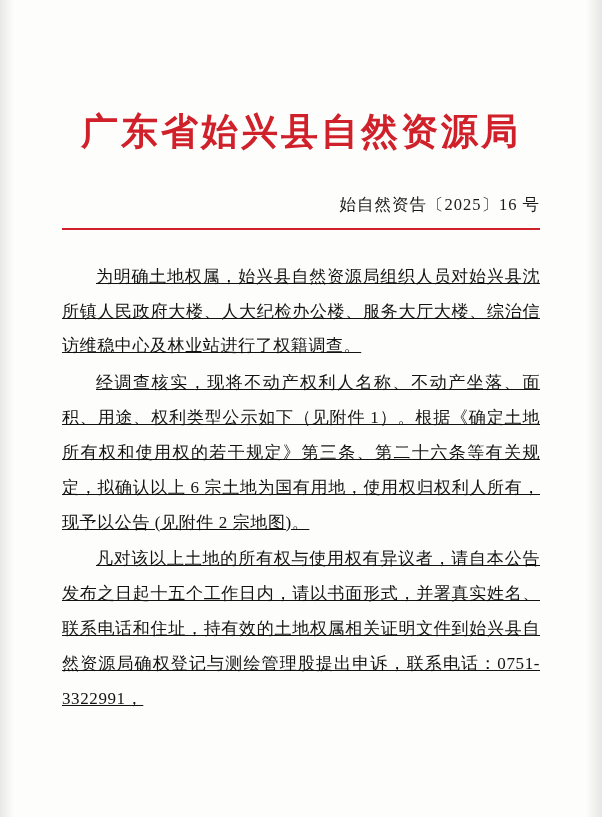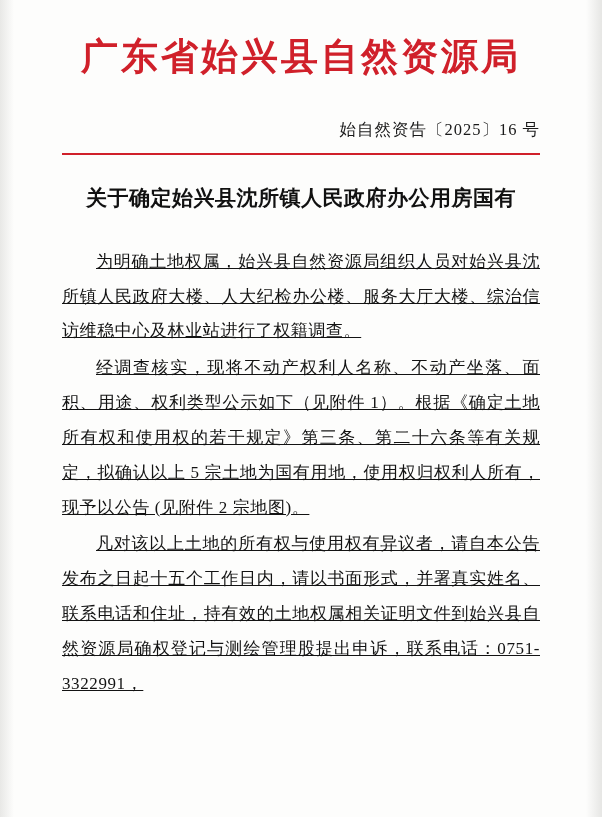--- a/index.html
+++ b/index.html
@@ -49,7 +49,7 @@
     font-weight: bold;
     font-size: 37px;
     letter-spacing: 3px;
-    padding-top: 36px;
+    padding-top: 111px;
     line-height: 1.1;
     white-space: nowrap;
   }

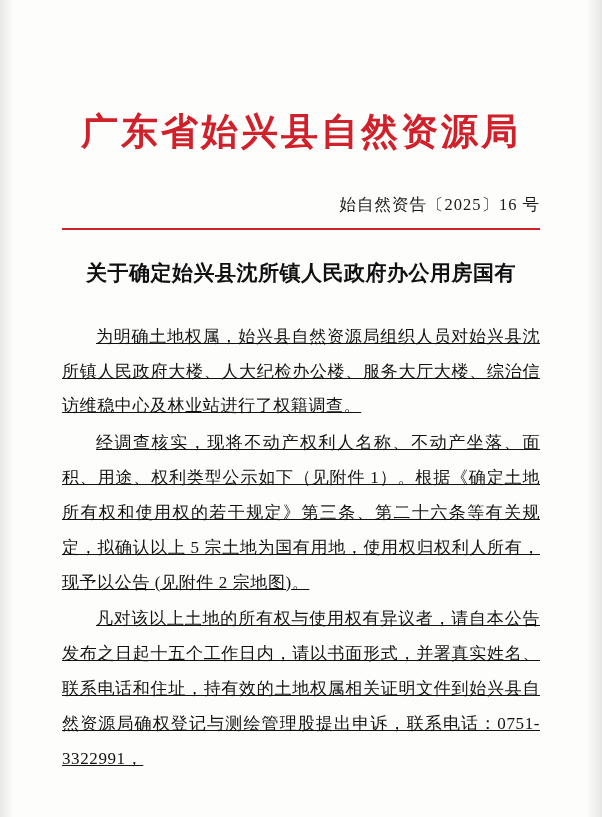--- a/index.html
+++ b/index.html
@@ -106,7 +106,6 @@
     <div class="red-rule"></div>
 
     <div class="title">
-      <div>关于确定始兴县沈所镇人民政府办公用房国有</div>
     </div>
 
     <div class="body-text">

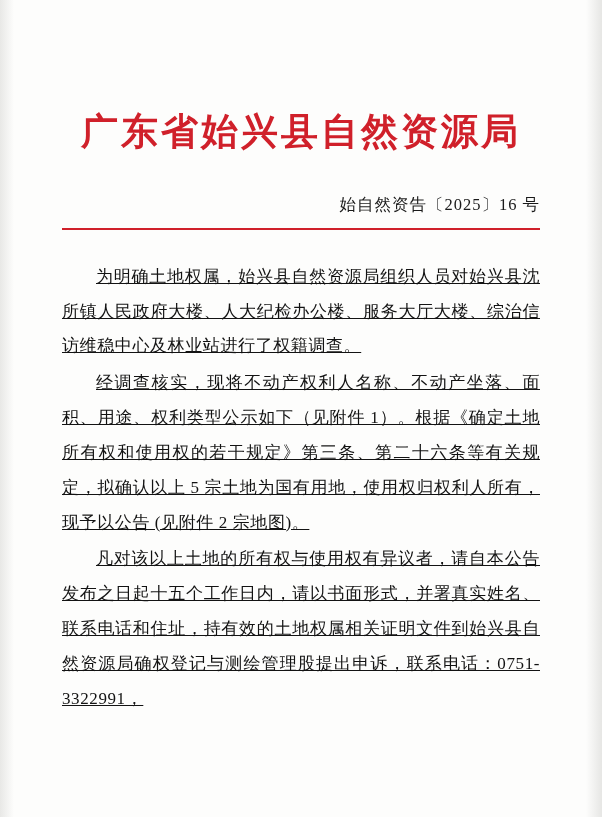--- a/index.html
+++ b/index.html
@@ -110,7 +110,7 @@
 
     <div class="body-text">
       <p>为明确土地权属，始兴县自然资源局组织人员对始兴县沈所镇人民政府大楼、人大纪检办公楼、服务大厅大楼、综治信访维稳中心及林业站进行了权籍调查。</p>
-      <p>经调查核实，现将不动产权利人名称、不动产坐落、面积、用途、权利类型公示如下（见附件 1）。根据《确定土地所有权和使用权的若干规定》第三条、第二十六条等有关规定，拟确认以上 5 宗土地为国有用地，使用权归权利人所有，现予以公告 (见附件 2 宗地图)。</p>
+      <p>经调查核实，现将不动产权利人名称、不动产坐落、面积、用途、权利类型公示如下（见附件 1）。根据《确定土地所有权和使用权的若干规定》第三条、第二十六条等有关规定，拟确认以上 6 宗土地为国有用地，使用权归权利人所有，现予以公告 (见附件 2 宗地图)。</p>
       <p>凡对该以上土地的所有权与使用权有异议者，请自本公告发布之日起十五个工作日内，请以书面形式，并署真实姓名、联系电话和住址，持有效的土地权属相关证明文件到始兴县自然资源局确权登记与测绘管理股提出申诉，联系电话：0751-3322991，</p>
     </div>
 

